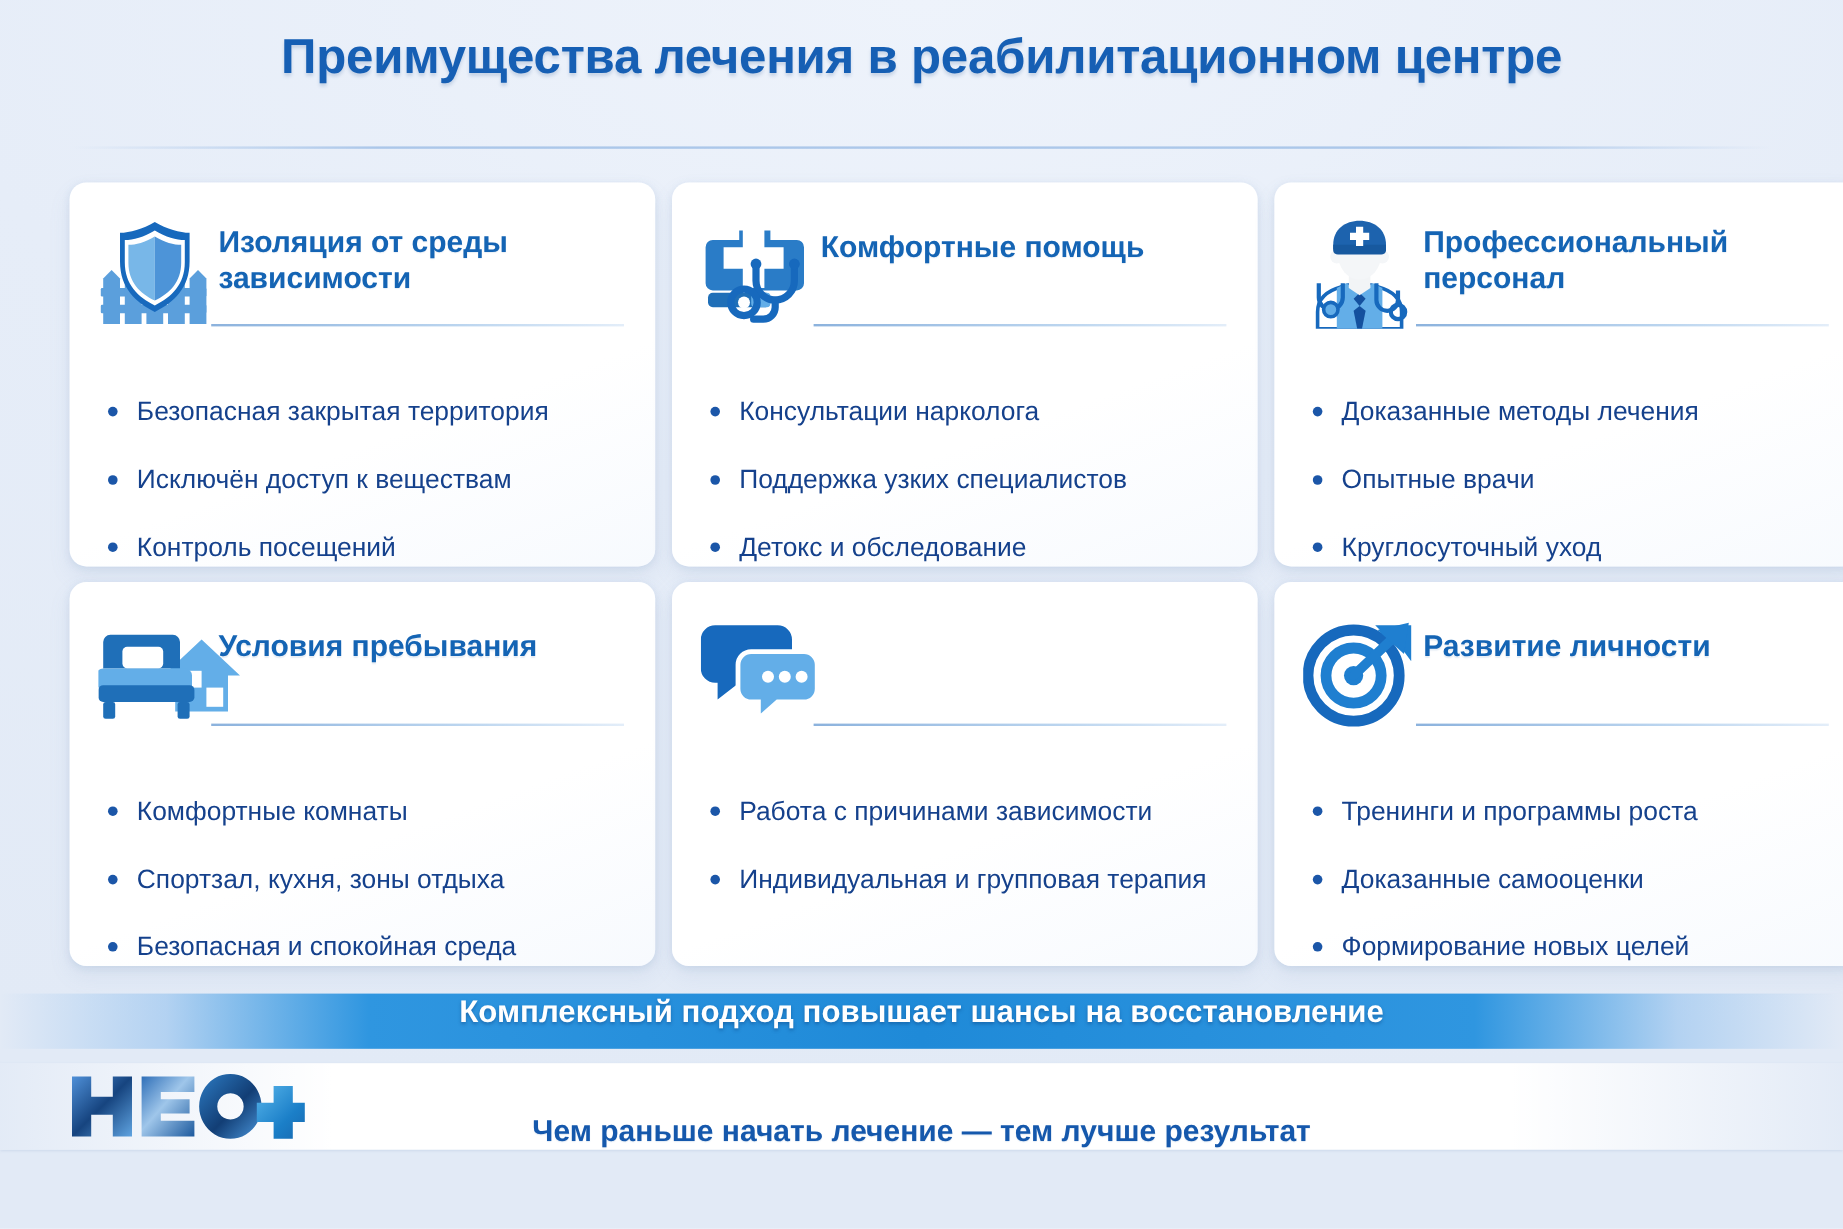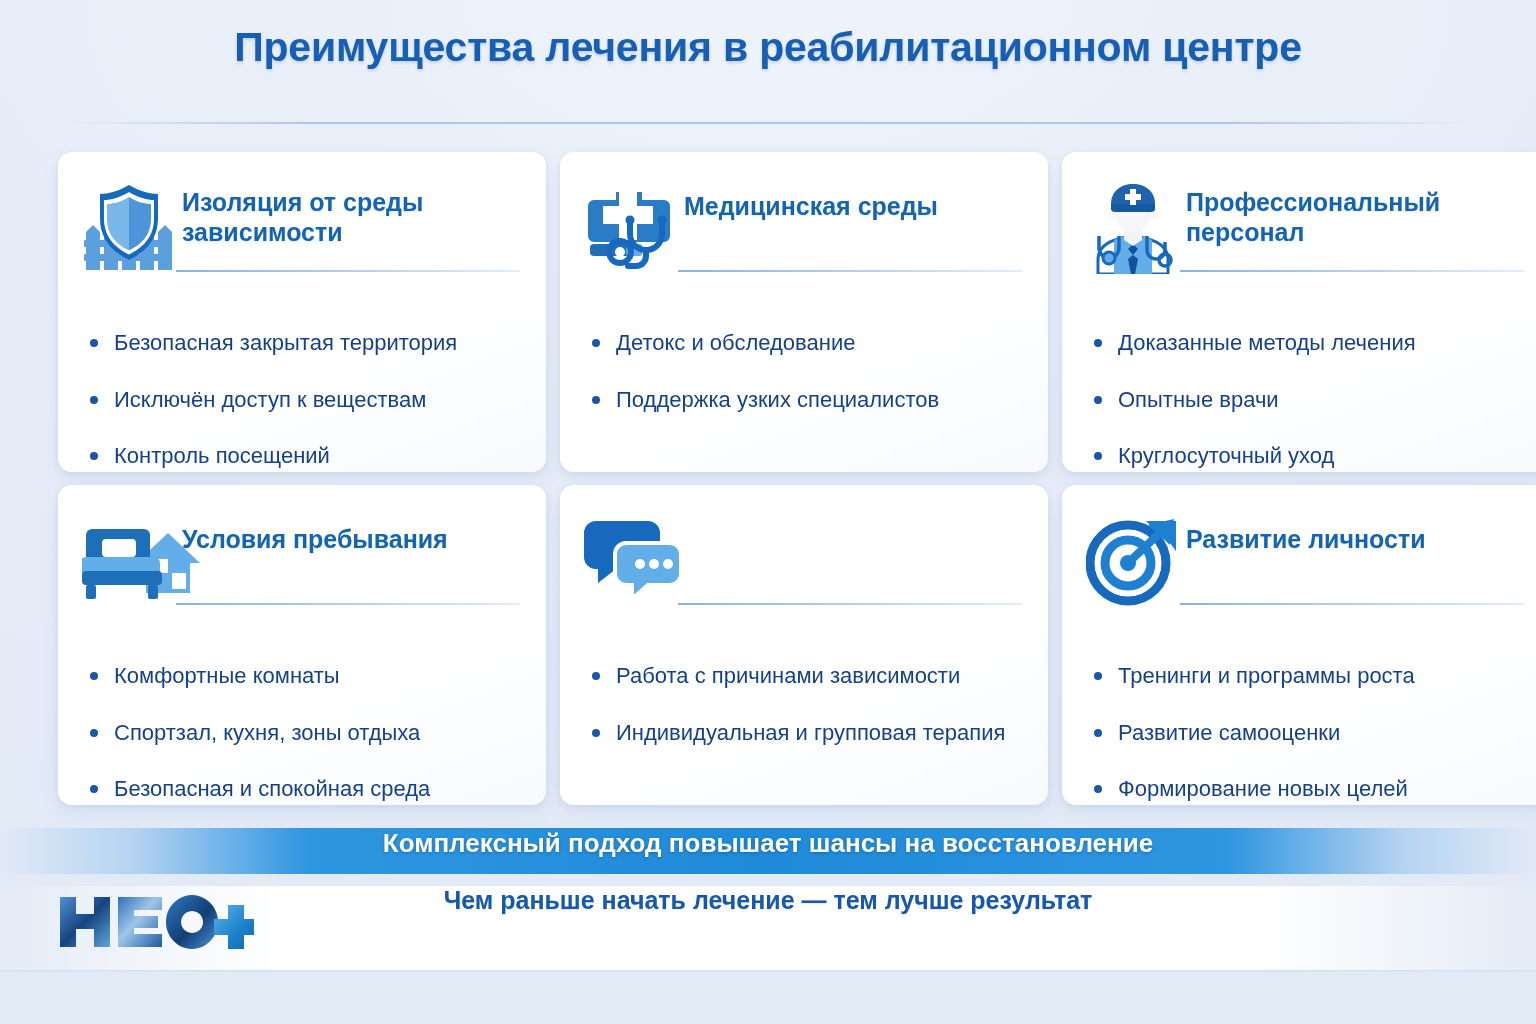--- a/index.html
+++ b/index.html
@@ -186,7 +186,7 @@
             <circle cx="36" cy="70" r="5" fill="#ffffff"></circle>
           </svg>
         </div>
-        <div class="card-title one-line">Медицинская среды</div>
+        <div class="card-title one-line">Комфортные помощь</div>
       </div>
       <div class="head-rule"></div>
       <ul class="bullets">

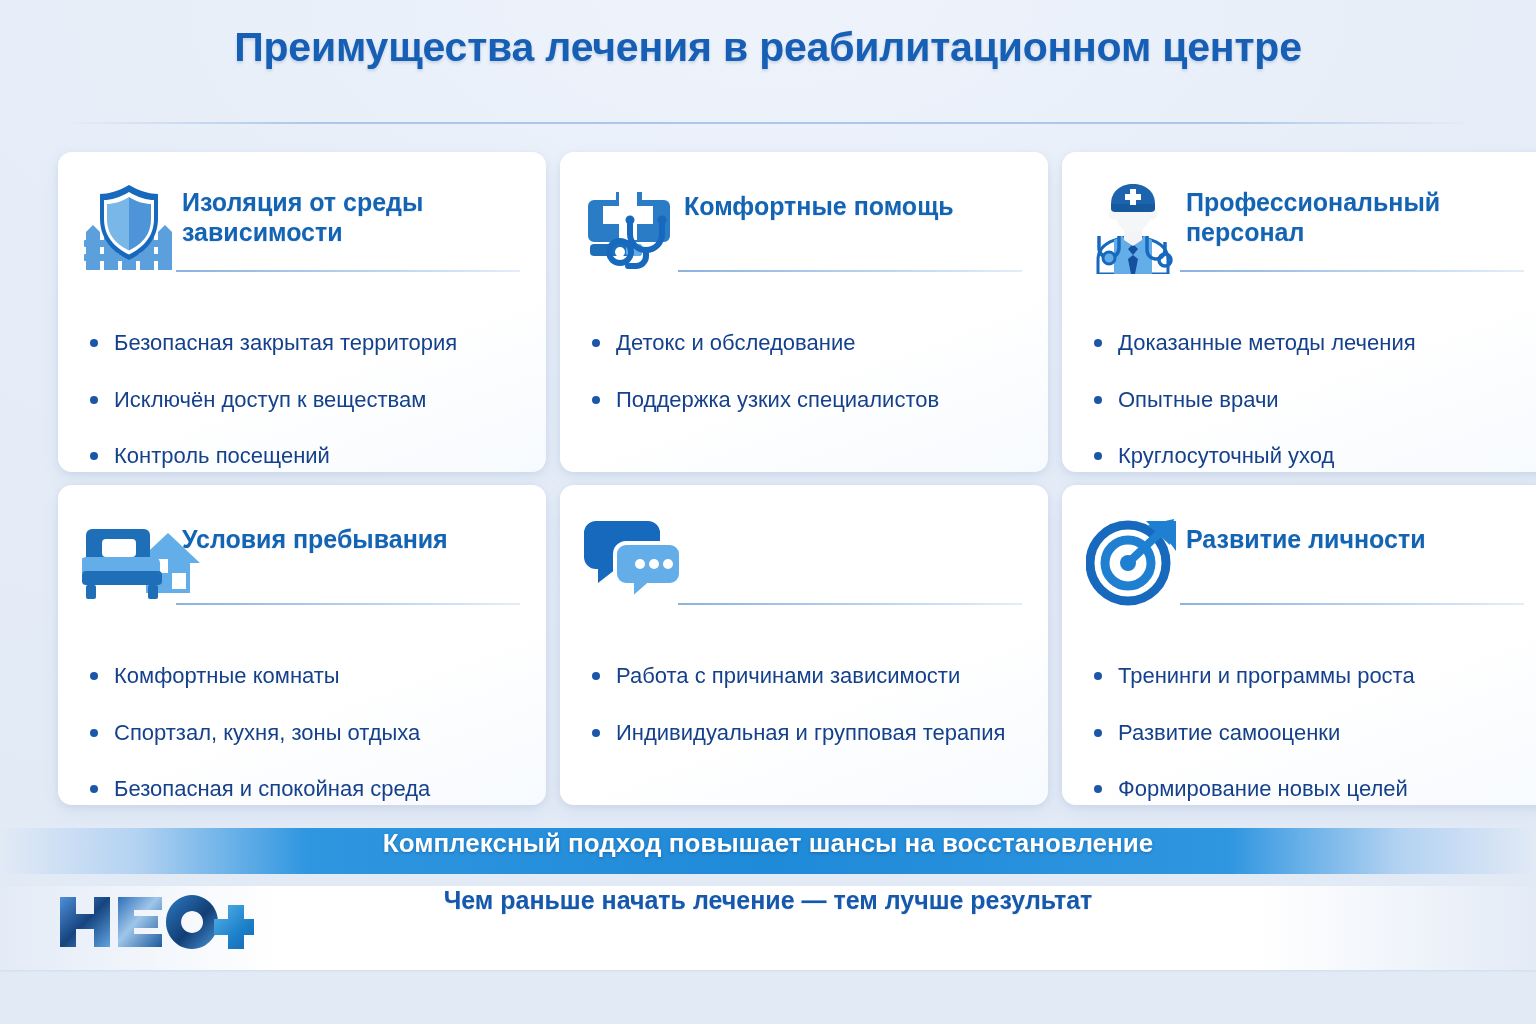--- a/index.html
+++ b/index.html
@@ -190,6 +190,7 @@
       </div>
       <div class="head-rule"></div>
       <ul class="bullets">
+        <li>Консультации нарколога</li>
         <li>Детокс и обследование</li>
         <li>Поддержка узких специалистов</li>
       </ul>

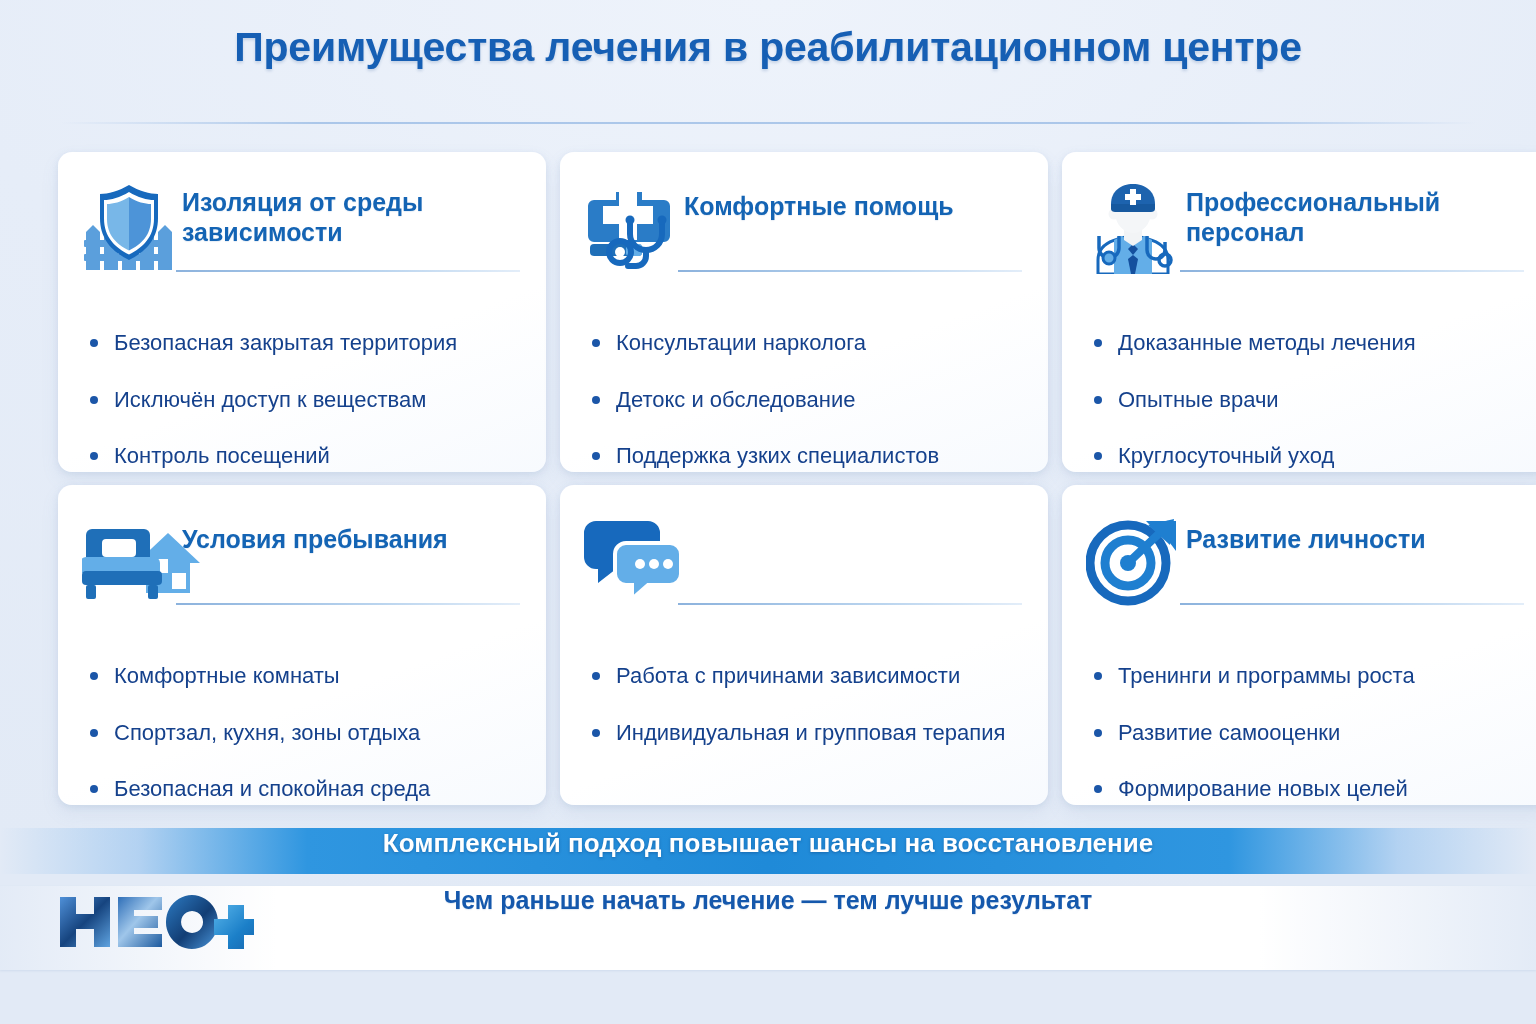--- a/index.html
+++ b/index.html
@@ -191,8 +191,8 @@
       <div class="head-rule"></div>
       <ul class="bullets">
         <li>Консультации нарколога</li>
+        <li>Поддержка узких специалистов</li>
         <li>Детокс и обследование</li>
-        <li>Поддержка узких специалистов</li>
       </ul>
     </div>
 

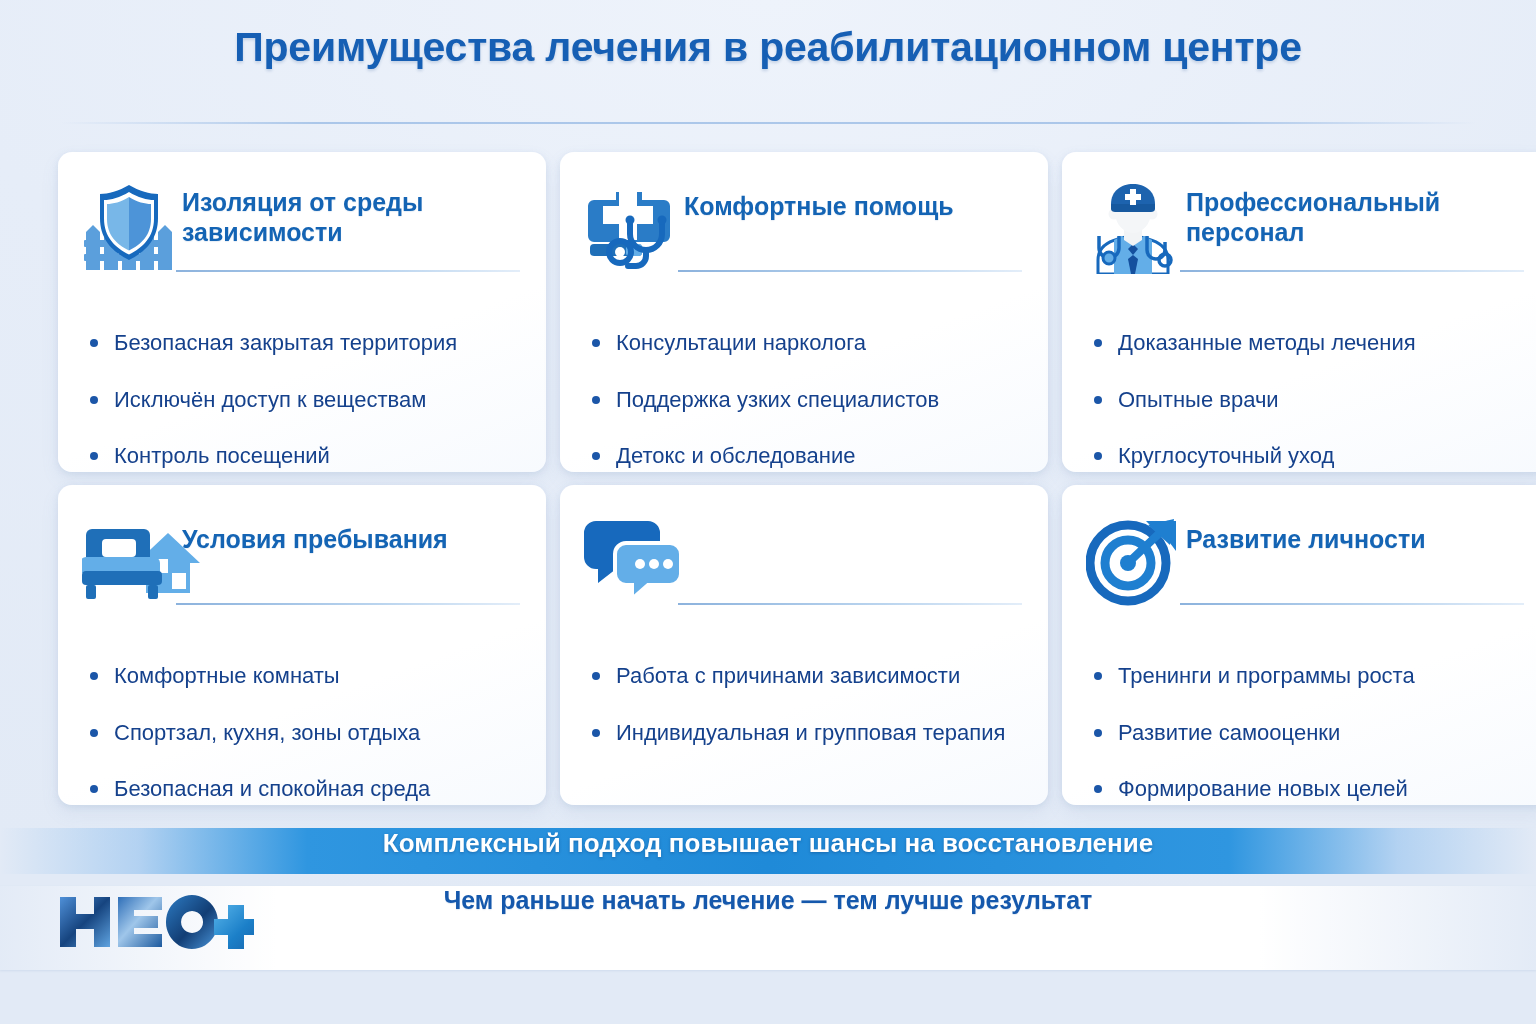--- a/index.html
+++ b/index.html
@@ -300,7 +300,7 @@
       <div class="head-rule"></div>
       <ul class="bullets">
         <li>Тренинги и программы роста</li>
-        <li>Развитие самооценки</li>
+        <li>Доказанные самооценки</li>
         <li>Формирование новых целей</li>
       </ul>
     </div>

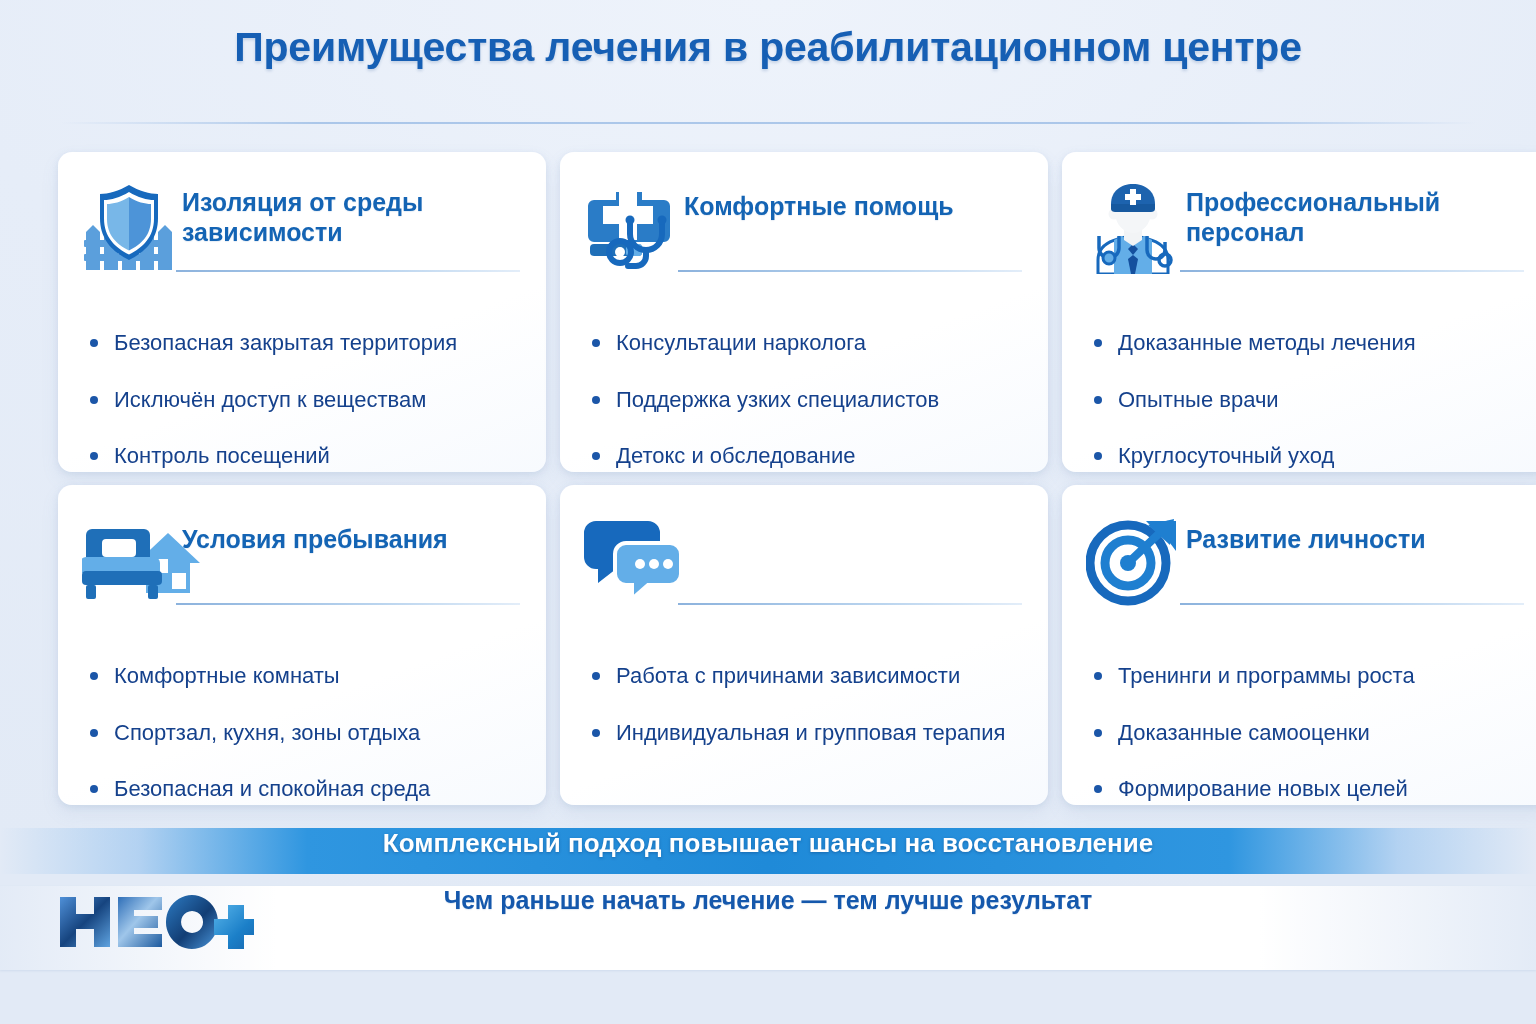--- a/index.html
+++ b/index.html
@@ -107,10 +107,10 @@
     white-space:nowrap;
   }
   .subbar{
-    position:absolute;left:0;right:0;top:886px;height:84px;
+    position:absolute;left:0;right:0;top:886px;height:72px;
     background:linear-gradient(90deg,rgba(236,242,251,.1) 0%, #ffffff 18%, #ffffff 82%, rgba(236,242,251,.1) 100%);
     box-shadow:0 1px 2px rgba(150,175,210,.25);
-    display:flex;align-items:flex-start;justify-content:center;
+    display:flex;align-items:flex-end;justify-content:center;
   }
   .subbar-text{
     color:#1558ac;font-weight:bold;font-size:25px;white-space:nowrap;

